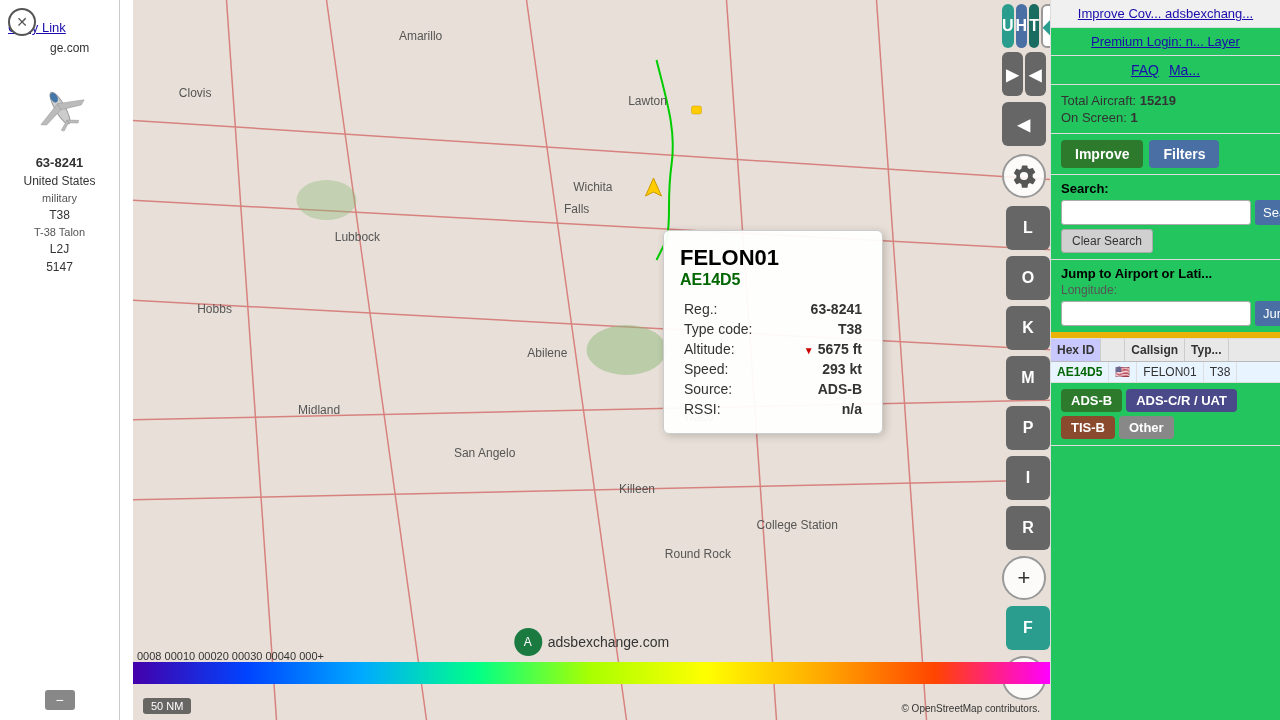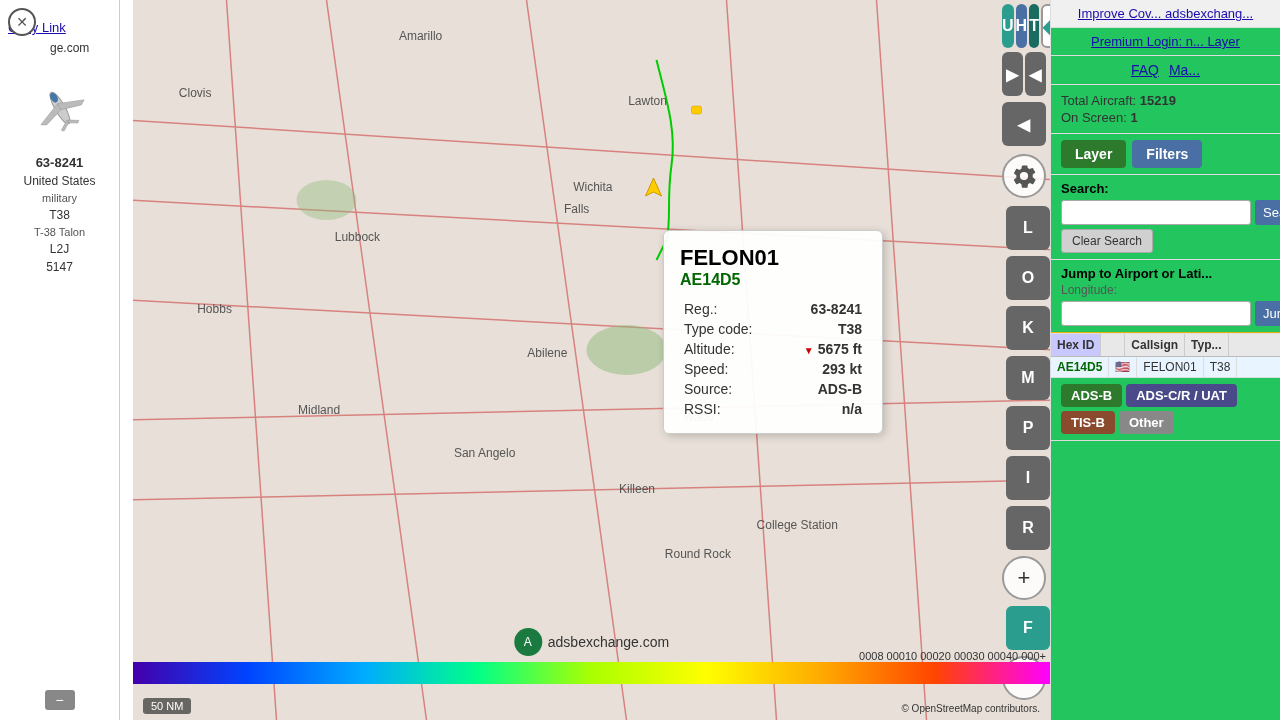--- a/index.html
+++ b/index.html
@@ -626,7 +626,7 @@
     </div>
   </div>
   <div class="action-btns">
-    <button class="action-btn btn-green">Layer</button>
+    <button class="action-btn btn-green">Improve</button>
     <button class="action-btn btn-blue">Filters</button>
   </div>
   <div class="search-section">

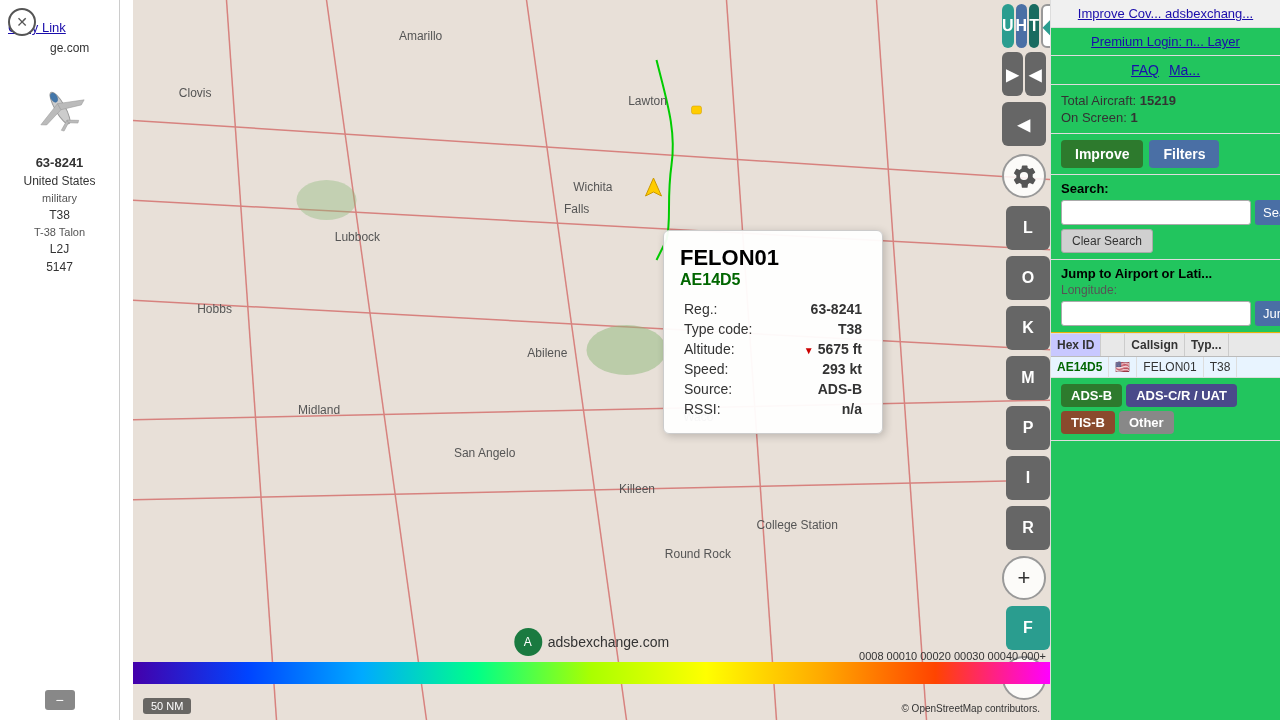--- a/index.html
+++ b/index.html
@@ -324,7 +324,7 @@
     }
     #right-panel .jump-section {
       padding: 6px 10px;
-      border-bottom: 1px solid #eab308;
+      border-bottom: 6px solid #eab308;
     }
     #right-panel .jump-section label {
       font-size: 13px; font-weight: bold; display: block; margin-bottom: 2px;

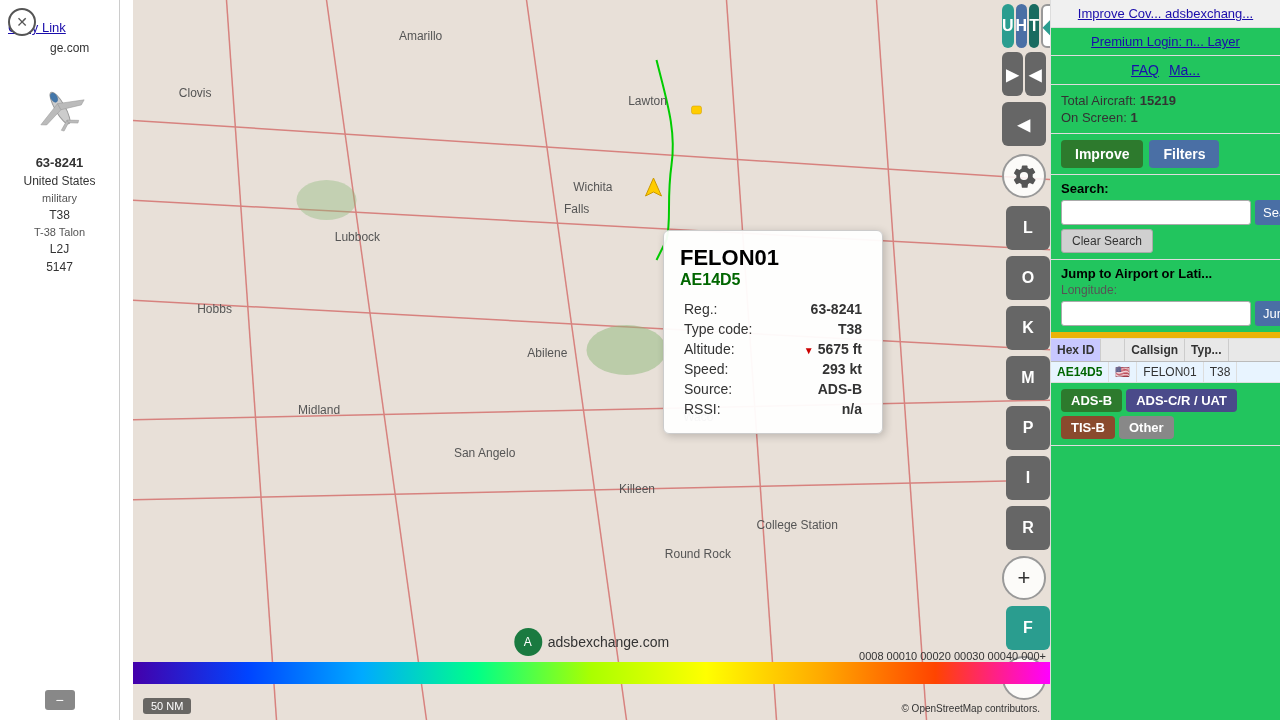--- a/index.html
+++ b/index.html
@@ -101,7 +101,7 @@
       left: 0;
       right: 0;
       display: flex;
-      justify-content: flex-end;
+      justify-content: flex-start;
       padding: 0 4px;
       font-size: 11px;
       color: #333;

